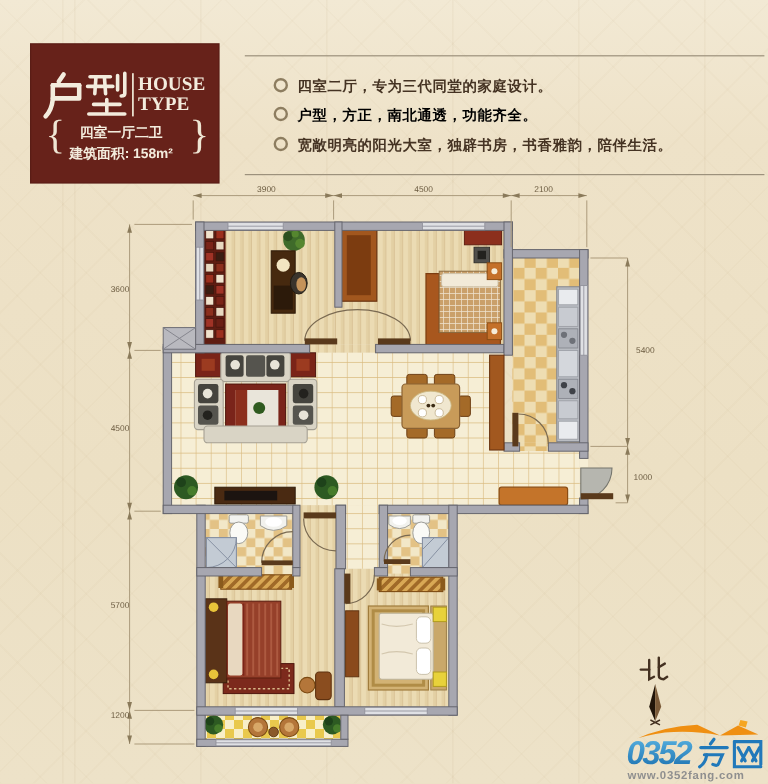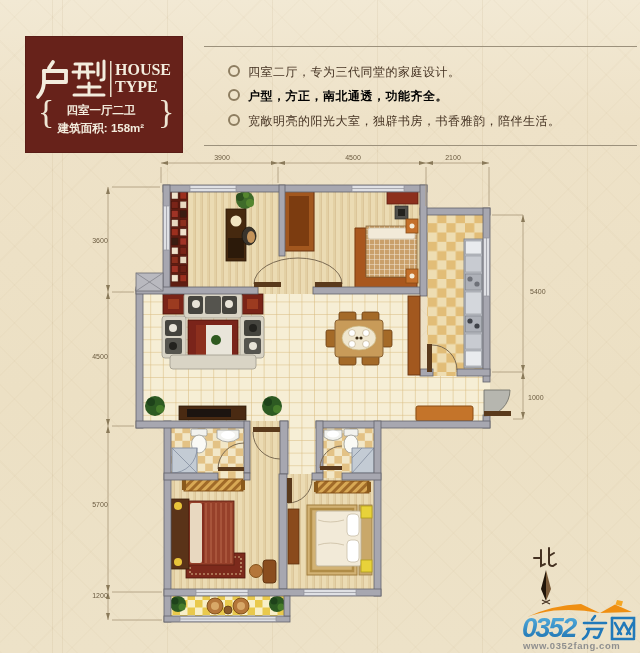--- a/index.html
+++ b/index.html
@@ -55,7 +55,7 @@
 
 <div style="position:absolute;left:204px;top:145px;width:433px;height:1px;background:#9c917c"></div>
 
-<div style="position:absolute;left:228px;top:64px;font-size:12px;font-weight:normal;color:#453323;letter-spacing:.5px">
+<div style="position:absolute;left:228px;top:64px;font-size:12px;font-weight:bold;color:#453323;letter-spacing:.5px">
 <span style="display:inline-block;width:8px;height:8px;border:2px solid #8d7d60;border-radius:50%;margin-right:8px;vertical-align:-1px"></span>四室二厅，专为三代同堂的家庭设计。</div>
 
 <div style="position:absolute;left:228px;top:88px;font-size:12px;font-weight:bold;color:#000000;letter-spacing:.5px">

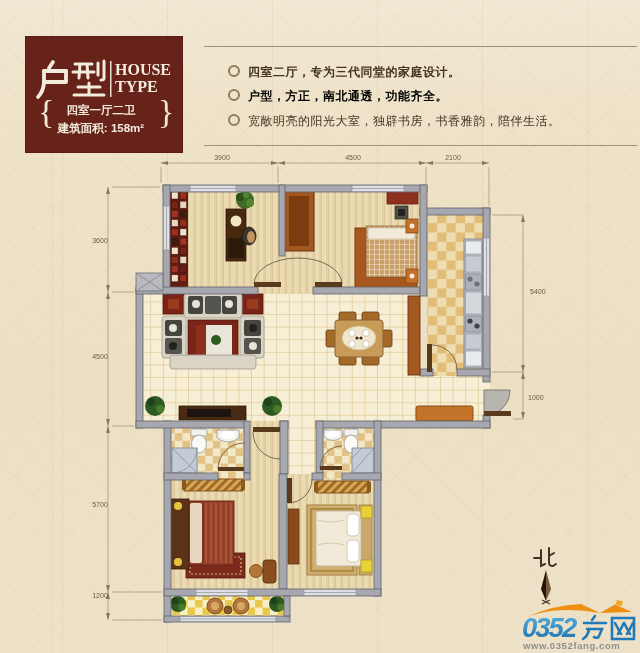--- a/index.html
+++ b/index.html
@@ -61,7 +61,7 @@
 <div style="position:absolute;left:228px;top:88px;font-size:12px;font-weight:bold;color:#000000;letter-spacing:.5px">
 <span style="display:inline-block;width:8px;height:8px;border:2px solid #8d7d60;border-radius:50%;margin-right:8px;vertical-align:-1px"></span>户型，方正，南北通透，功能齐全。</div>
 
-<div style="position:absolute;left:228px;top:113px;font-size:12px;font-weight:normal;color:#453323;letter-spacing:.5px">
+<div style="position:absolute;left:228px;top:113px;font-size:12px;font-weight:bold;color:#453323;letter-spacing:.5px">
 <span style="display:inline-block;width:8px;height:8px;border:2px solid #8d7d60;border-radius:50%;margin-right:8px;vertical-align:-1px"></span>宽敞明亮的阳光大室，独辟书房，书香雅韵，陪伴生活。</div>
 
 <svg id="plan" style="position:absolute;left:0;top:0" width="640" height="653" viewBox="0 0 640 653">

